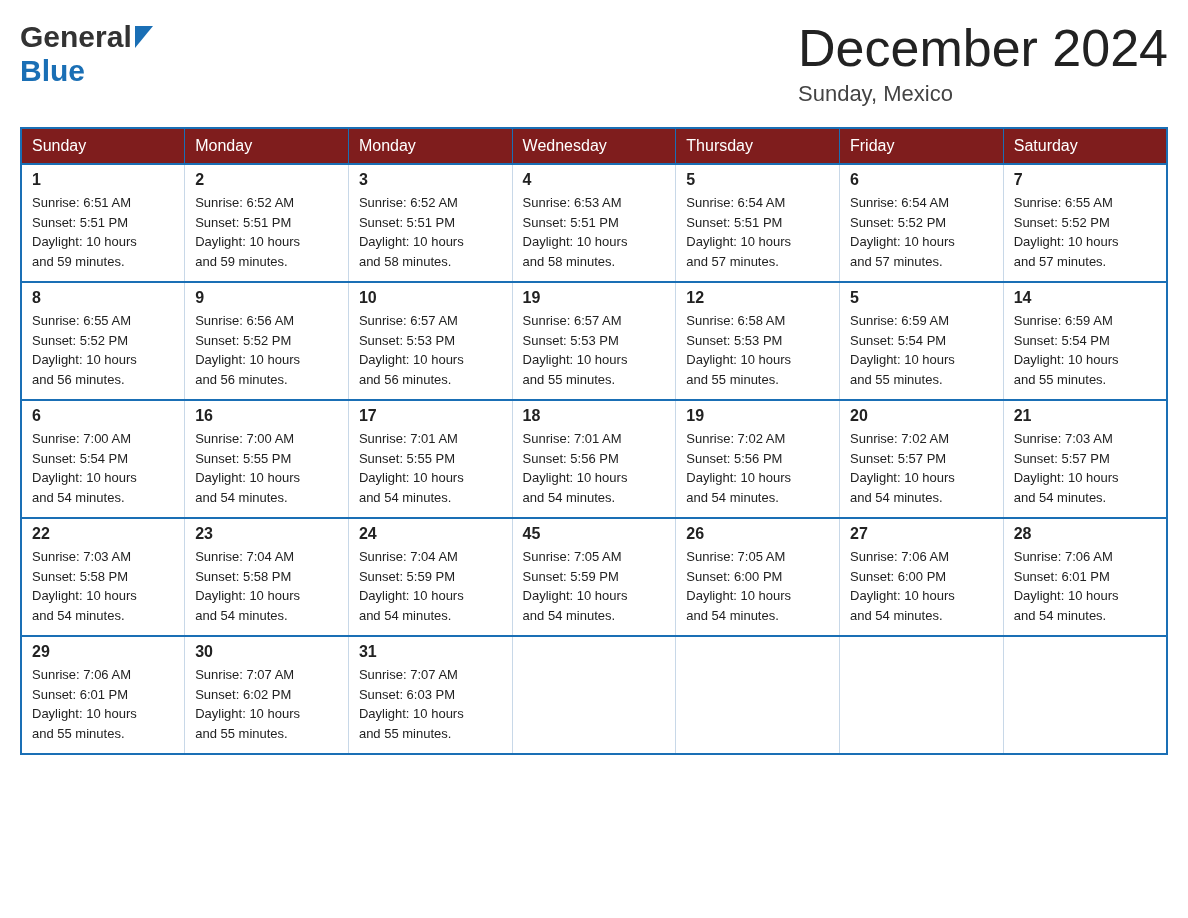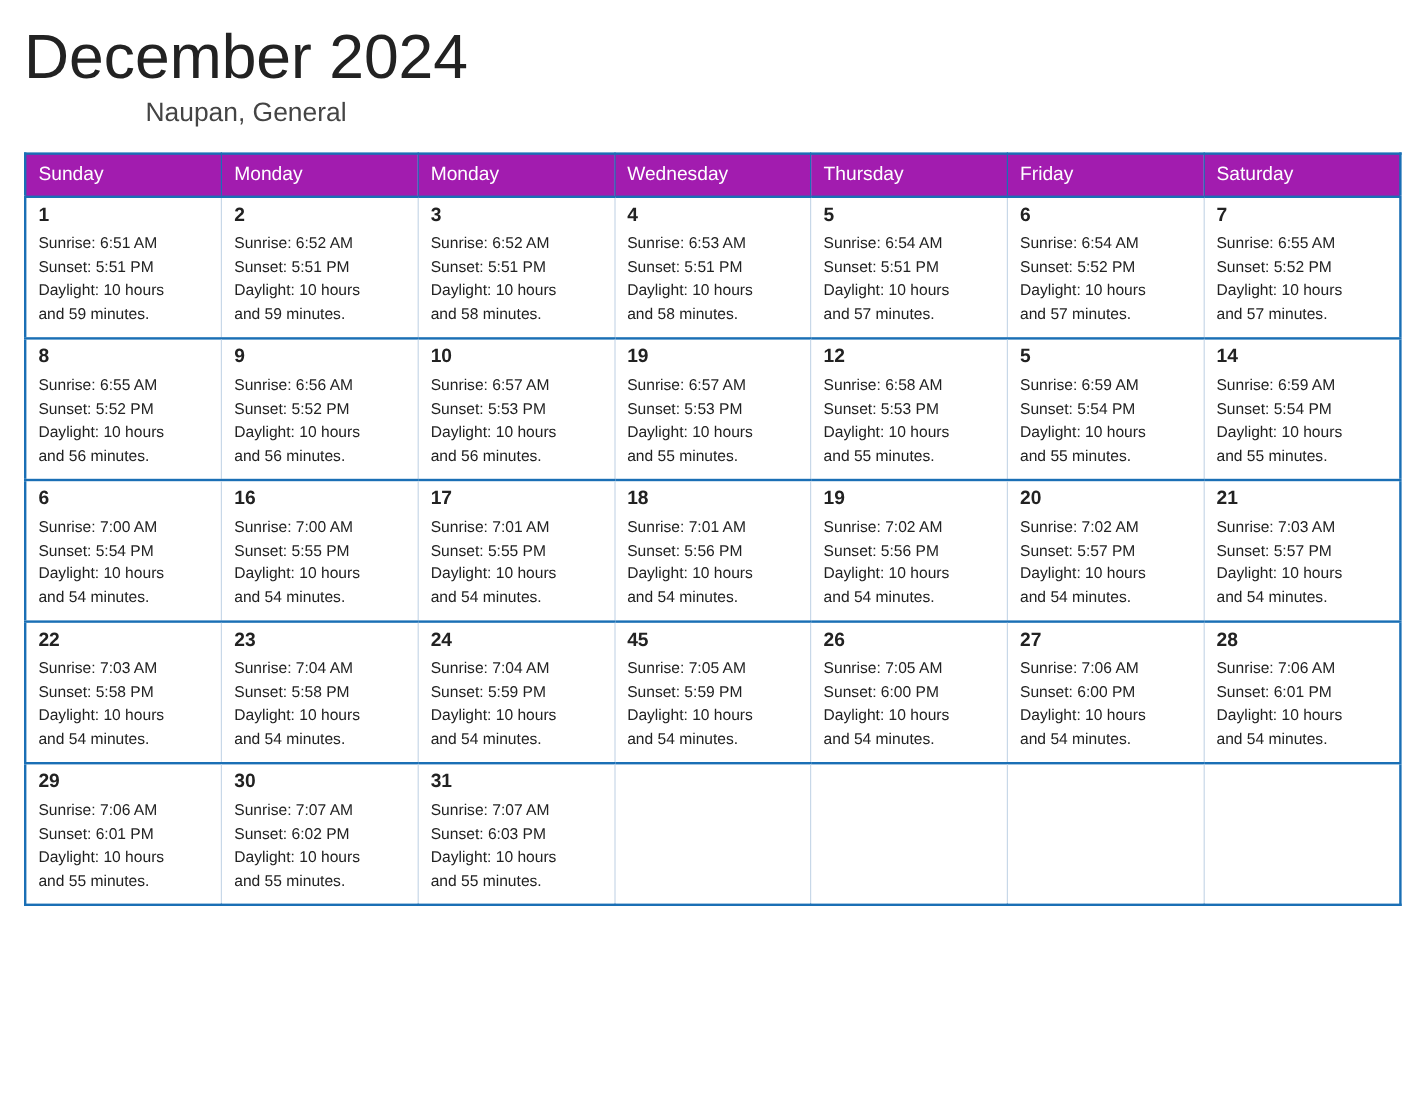--- a/index.html
+++ b/index.html
@@ -83,6 +83,19 @@
 <body>
 
 <div class="header">
+  <div class="logo">
+    <div class="logo-line">
+      <span style="font-size:30px;font-weight:bold;color:#333;">General</span>
+      <span style="display:inline-block;margin-left:3px;margin-top:4px;">
+        <svg width="18" height="22" viewBox="0 0 18 22">
+            <polygon points="0,0 18,0 0,22" fill="#1a6fb5"></polygon>
+          </svg>
+      </span>
+    </div>
+    <div>
+      <span style="font-size:30px;font-weight:bold;color:#1a6fb5;">Blue</span>
+    </div>
+  </div>
   <div class="title-block">
     <div class="month-title">December 2024</div>
     <div class="location">Naupan, General</div>

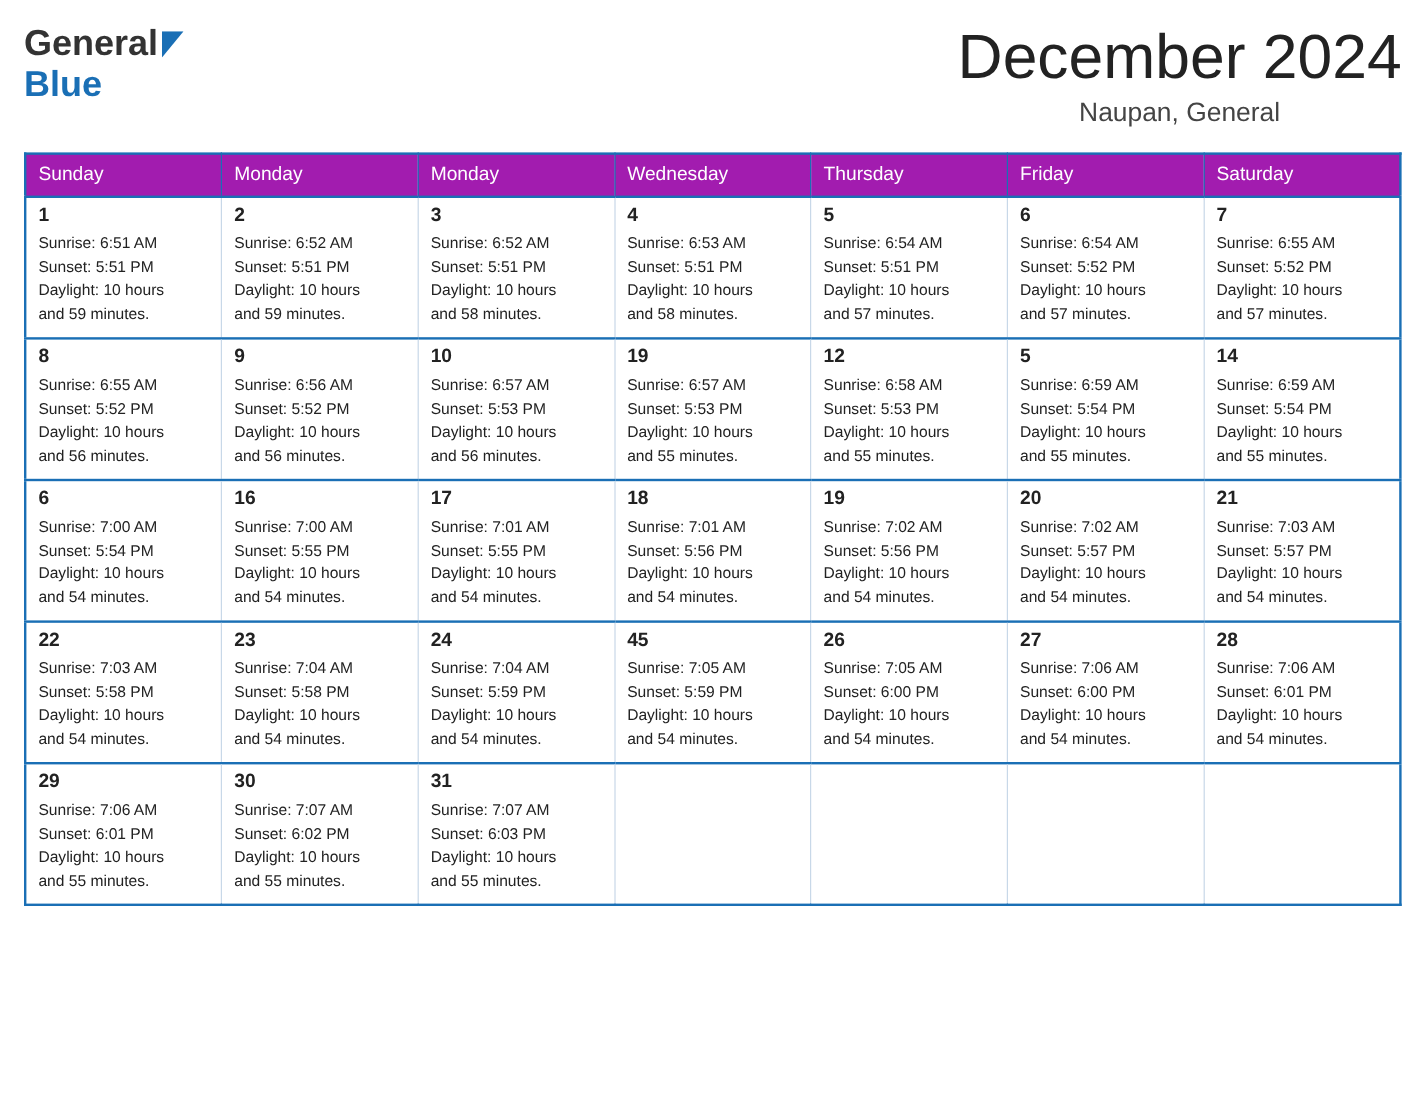--- a/index.html
+++ b/index.html
@@ -26,7 +26,7 @@
       align-items: center;
     }
     .title-block {
-      text-align: center;
+      text-align: left;
     }
     .month-title {
       font-size: 52px;

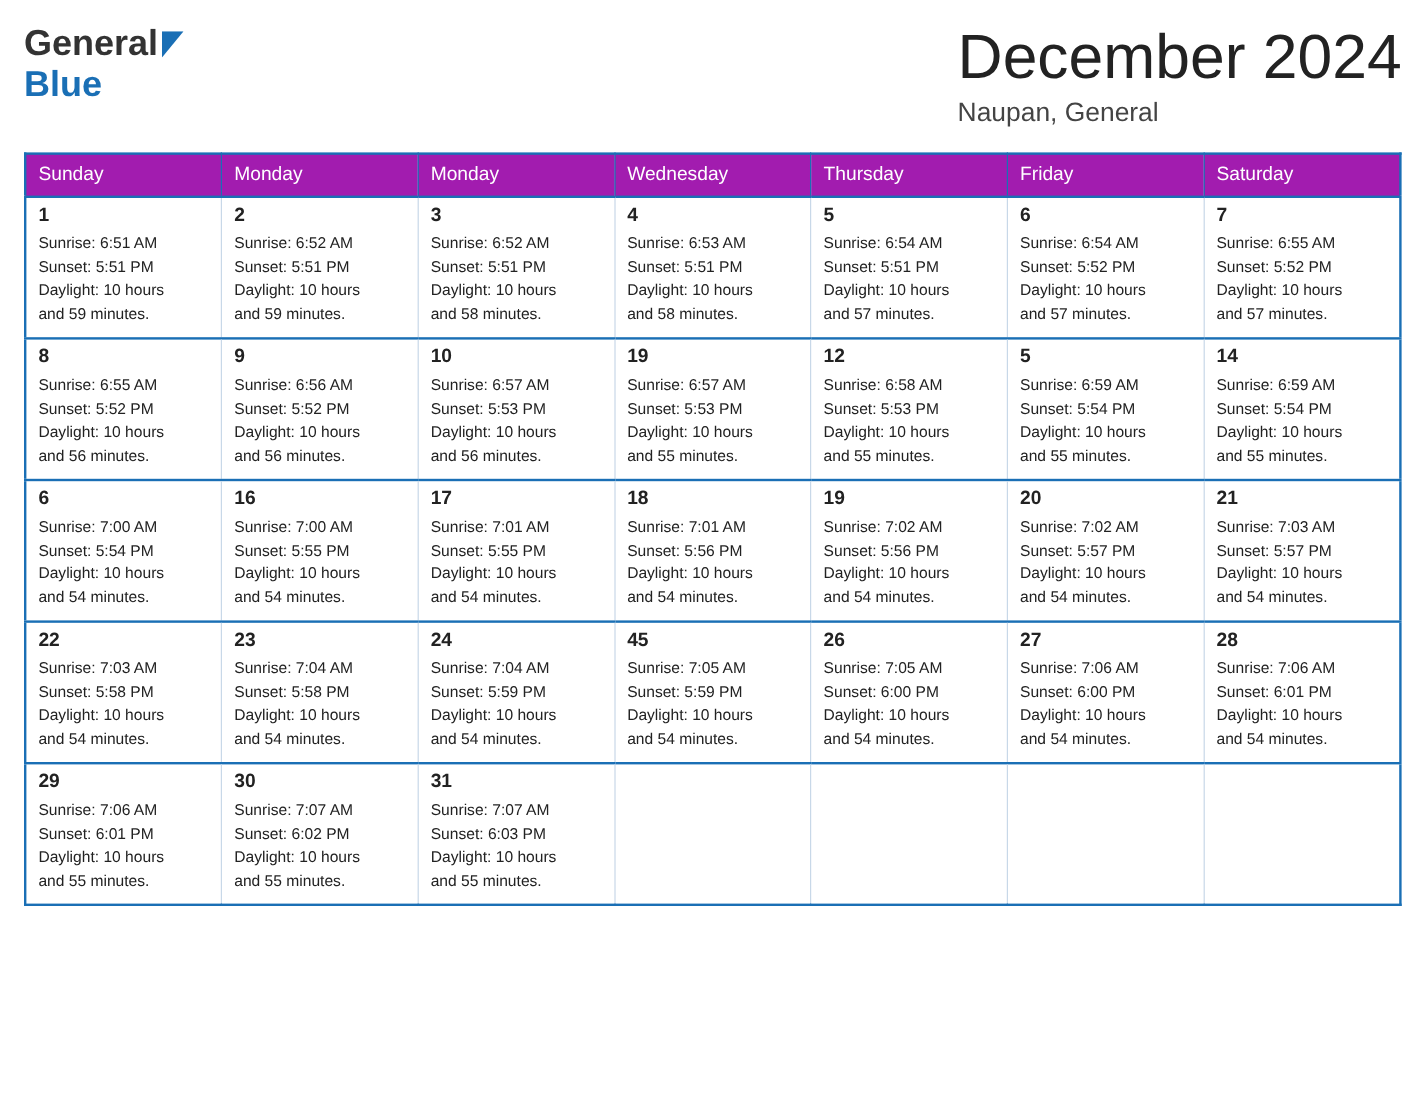--- a/index.html
+++ b/index.html
@@ -98,7 +98,7 @@
   </div>
   <div class="title-block">
     <div class="month-title">December 2024</div>
-    <div class="location">Naupan, General</div>
+    <div class="location">Sunday, Mexico</div>
   </div>
 </div>
 

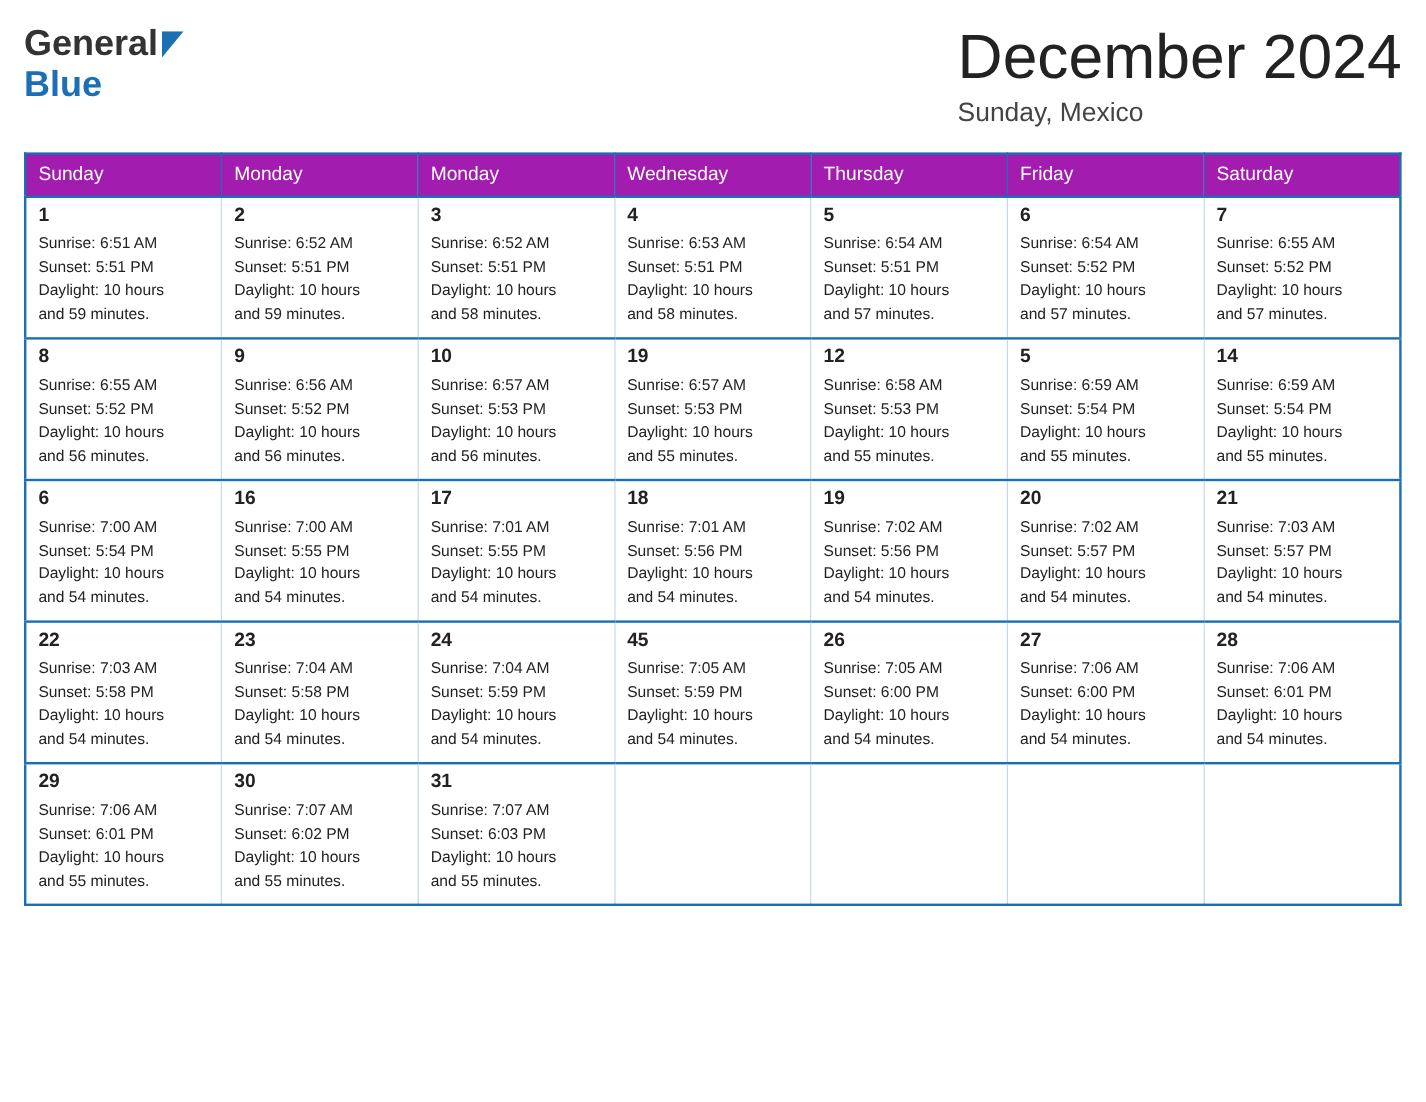--- a/index.html
+++ b/index.html
@@ -45,7 +45,7 @@
       border: 2px solid #1a6fb5;
     }
     .calendar-table th {
-      background: #a21caf;
+      background: #7f1d1d;
       color: #fff;
       font-size: 16px;
       font-weight: normal;

